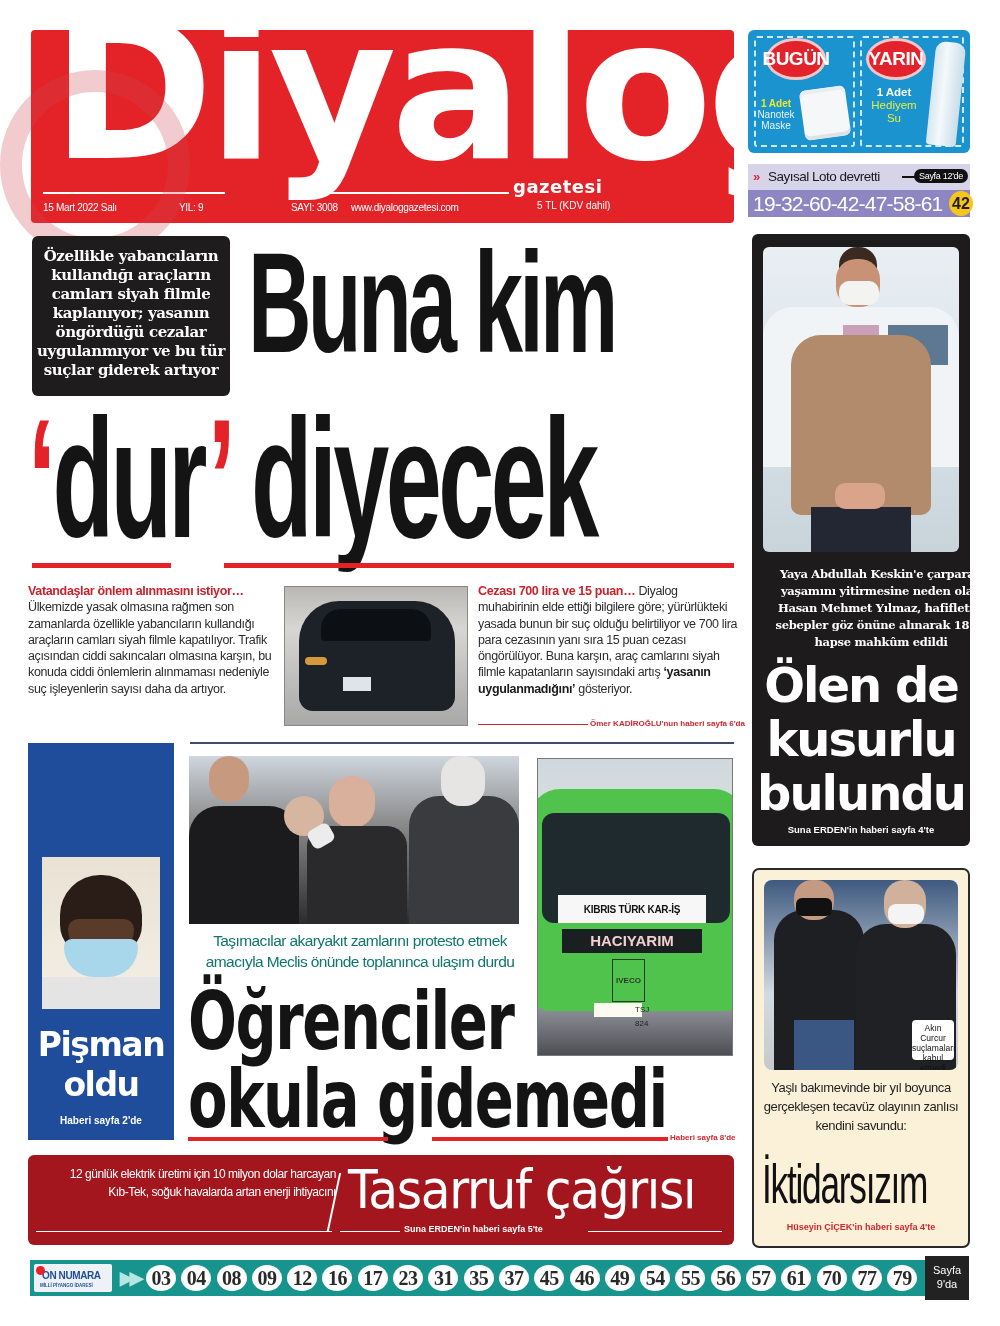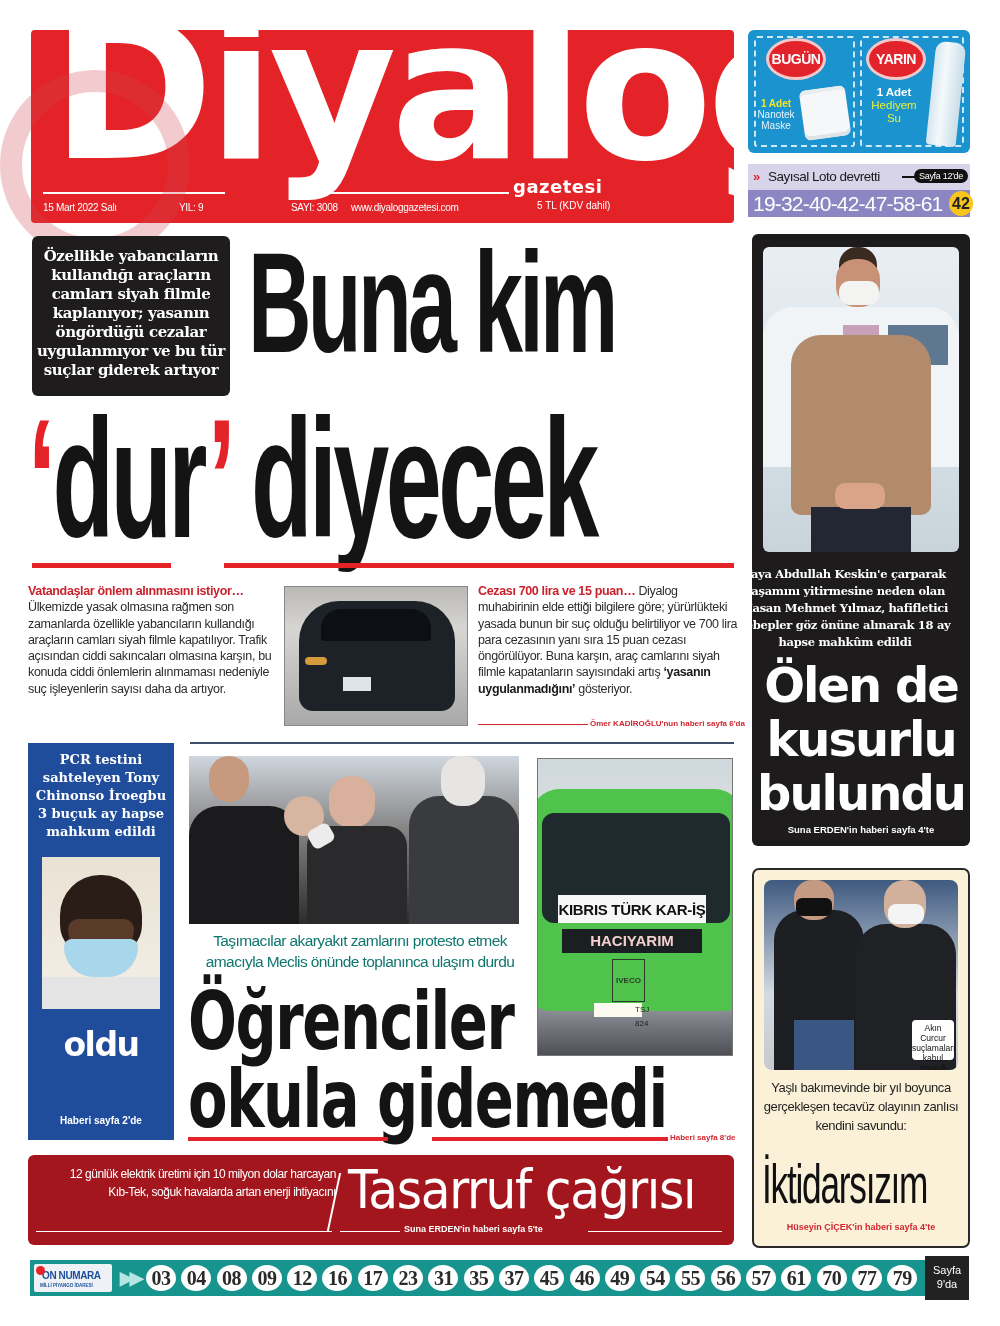--- a/index.html
+++ b/index.html
@@ -21,7 +21,7 @@
   
   .promo { left: 748px; top: 30px; width: 222px; height: 123px; background: #1a93cf; border-radius: 6px; }
   .promo-dash { border: 2px dashed #cde9f7; border-radius: 3px; }
-  .badge { width: 60px; height: 42px; border-radius: 50%; background: #e3232c; border: 3px solid #f6c7c9; color: #fff; font-weight: bold; font-family: "Liberation Sans Narrow","Liberation Sans", sans-serif; font-size: 14px; display: flex; align-items: center; justify-content: center; letter-spacing: -0.5px; }
+  .badge { width: 60px; height: 42px; border-radius: 50%; background: #e3232c; border: 3px solid #f6c7c9; color: #fff; font-weight: bold; font-family: "Liberation Sans Narrow","Liberation Sans", sans-serif; font-size: 19px; display: flex; align-items: center; justify-content: center; letter-spacing: -0.5px; }
   .promo-text { font-size: 10px; line-height: 11px; text-align: center; font-weight: bold; }
   .mask-shape { background: #f5f7f8; border-radius: 6px; box-shadow: inset 0 -4px 0 #dfe3e6, inset 0 4px 0 #e9edf0; }
   .bottle { background: linear-gradient(90deg,#d5e6ef,#f4f9fb 40%,#c9dde8); border-radius: 10px 10px 4px 4px; }

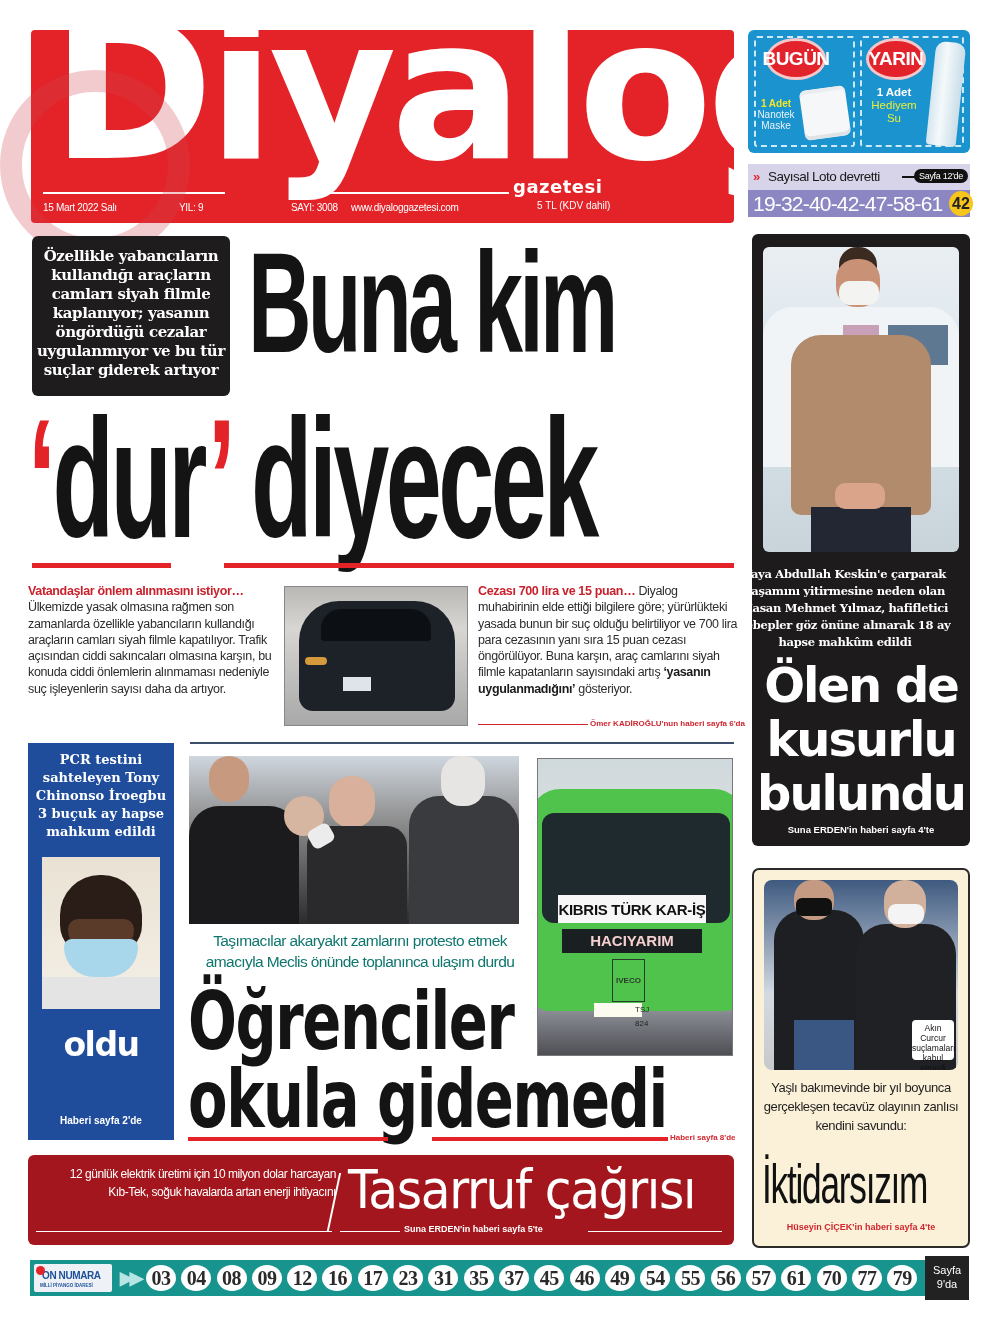--- a/index.html
+++ b/index.html
@@ -107,7 +107,7 @@
   <span class="abs" style="left:154px;top:12px;width:14px;height:2px;background:#111;"></span>
   <span class="abs" style="left:166px;top:5px;background:#111;color:#fff;font-size:9px;padding:2px 5px;border-radius:8px;letter-spacing:-0.3px;">Sayfa 12'de</span>
 </div>
-<div class="abs loto-nums">19-32-40-42-47-58-61</div>
+<div class="abs loto-nums">19-32-60-42-47-58-61</div>
 <div class="abs loto-ball">42</div>
 
 <div class="abs teaser-box">Özellikle yabancıların kullandığı araçların camları siyah filmle kaplanıyor; yasanın öngördüğü cezalar uygulanmıyor ve bu tür suçlar giderek artıyor</div>

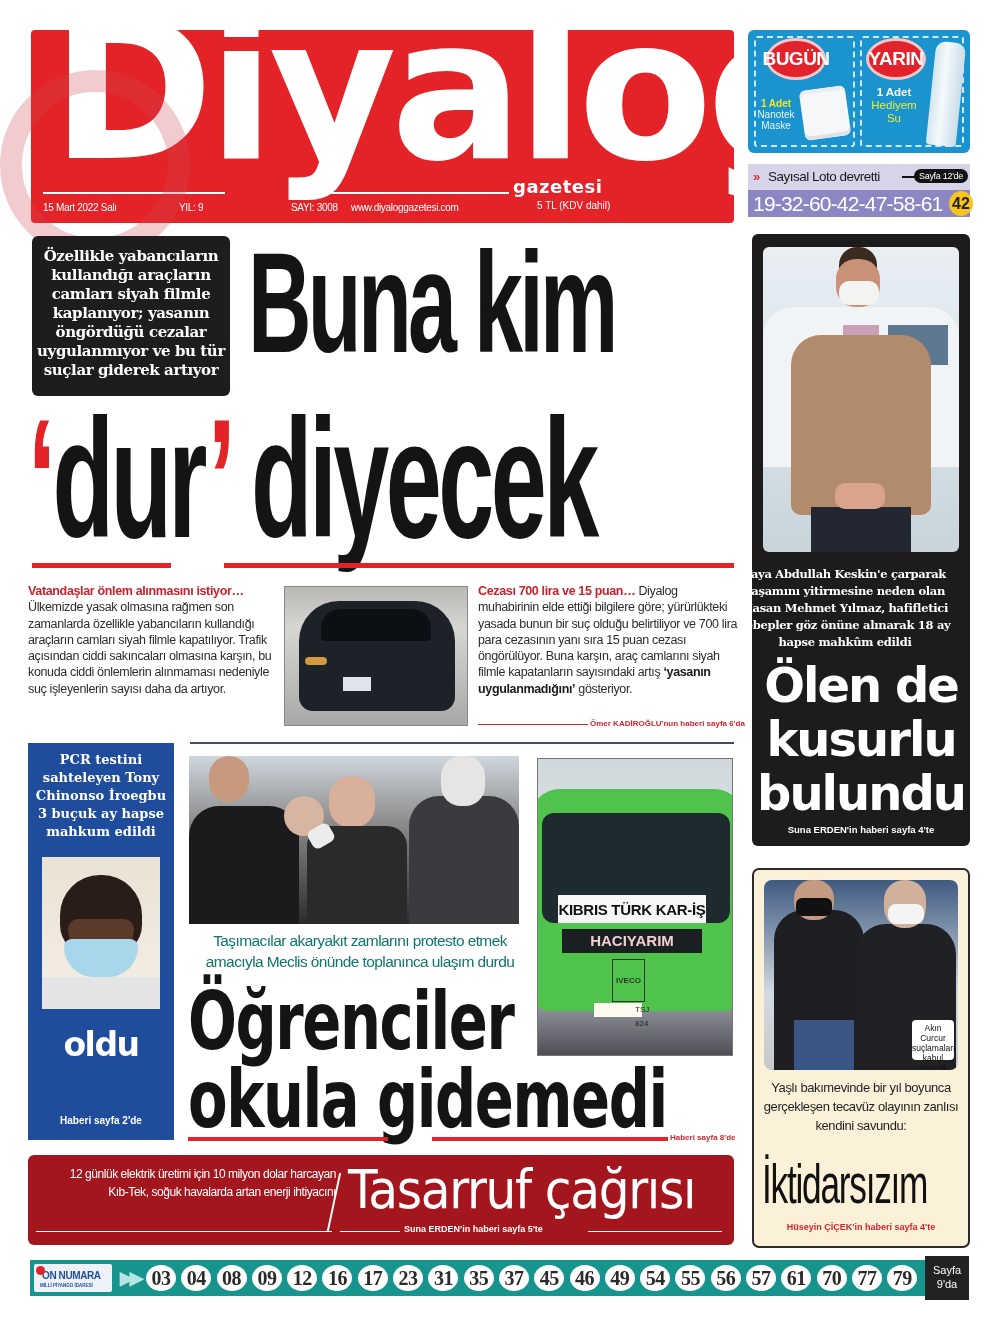--- a/index.html
+++ b/index.html
@@ -49,7 +49,7 @@
   
   .side-dark { left: 752px; top: 234px; width: 218px; height: 612px; background: #1d1b1c; border-radius: 6px; }
   .side-photo { left: 763px; top: 247px; width: 196px; height: 305px; border-radius: 6px; overflow: hidden; background: linear-gradient(180deg,#e9eef2 0%,#dce6ee 40%,#c9d3da 100%); }
-  .side-sub { left: 736px; top: 566px; width: 218px; color: #fff; text-align: center; font-family: "DejaVu Serif", serif; font-weight: bold; font-size: 11.5px; line-height: 17px; letter-spacing: -0.3px; }
+  .side-sub { left: 772px; top: 566px; width: 218px; color: #fff; text-align: center; font-family: "DejaVu Serif", serif; font-weight: bold; font-size: 11.5px; line-height: 17px; letter-spacing: -0.3px; }
   .side-hl { left: 752px; top: 658px; width: 218px; color: #fff; text-align: center; font-family: "DejaVu Sans", sans-serif; font-weight: bold; font-size: 48px; line-height: 54px; letter-spacing: -2px; }
   .side-by { left: 752px; top: 824px; width: 218px; color: #fff; text-align: center; font-size: 9.5px; font-weight: bold; }
 

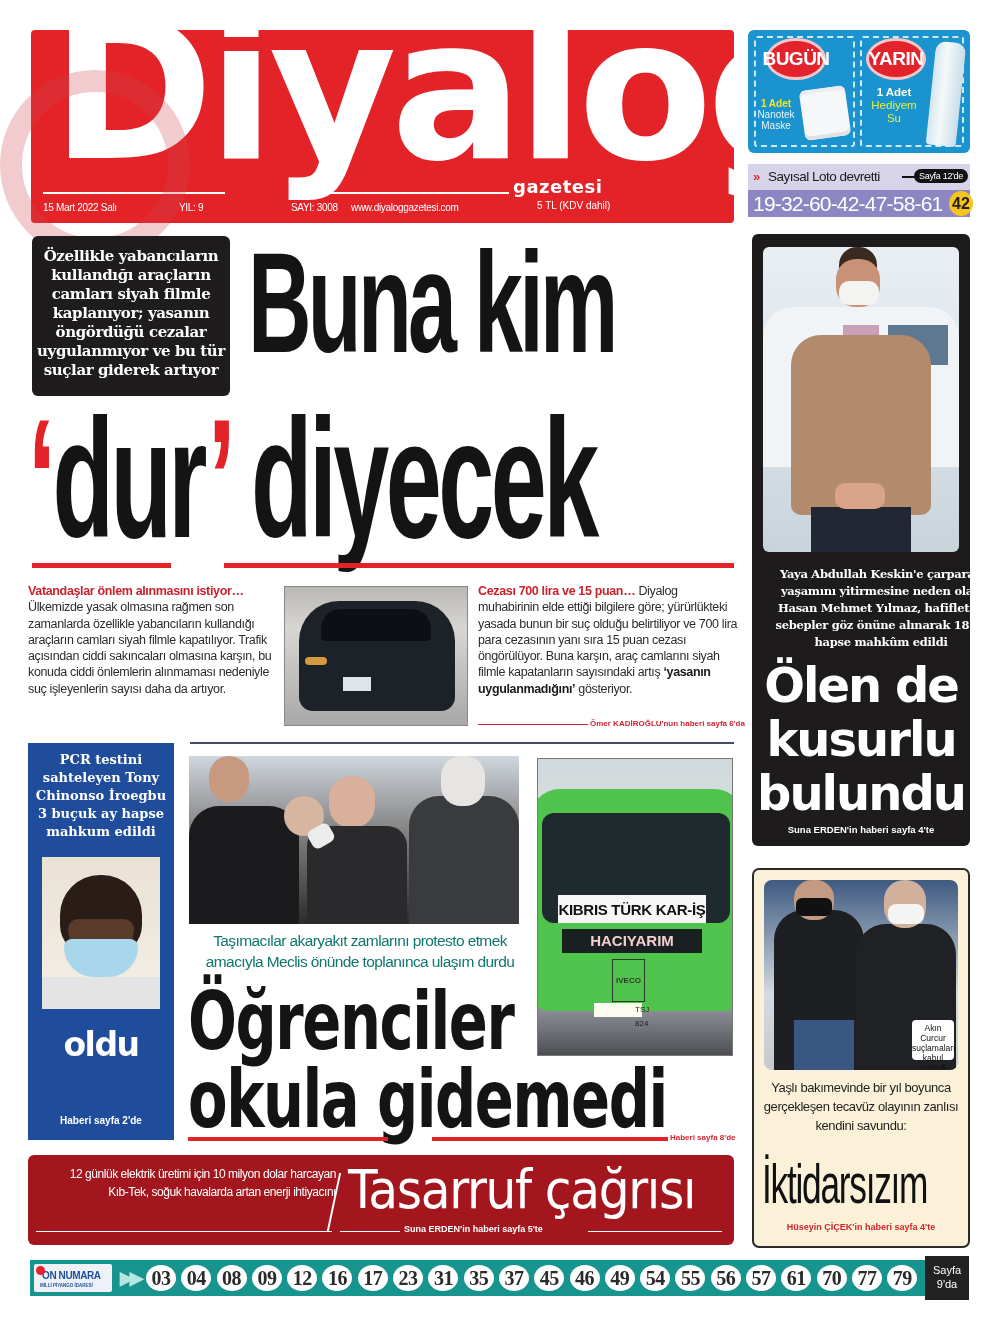--- a/index.html
+++ b/index.html
@@ -152,7 +152,6 @@
 <div class="abs side-by">Suna ERDEN'in haberi sayfa 4'te</div>
 
 <div class="abs blue-box">
-  <div class="abs" style="left:0;top:8px;width:146px;color:#fff;text-align:center;font-family:'DejaVu Serif',serif;font-weight:bold;font-size:13px;line-height:18px;padding:0 6px;">PCR testini sahteleyen Tony Chinonso İroegbu 3 buçuk ay hapse mahkum edildi</div>
   <div class="abs" style="left:14px;top:114px;width:118px;height:152px;background:#f1ede6;overflow:hidden;">
     <div class="abs" style="left:0;top:0;width:118px;height:152px;background:linear-gradient(180deg,#e9e2d4 0%,#f4efe6 100%);"></div>
     <div class="abs" style="left:18px;top:18px;width:82px;height:80px;background:#2a1c16;border-radius:40px 40px 30px 30px;"></div>

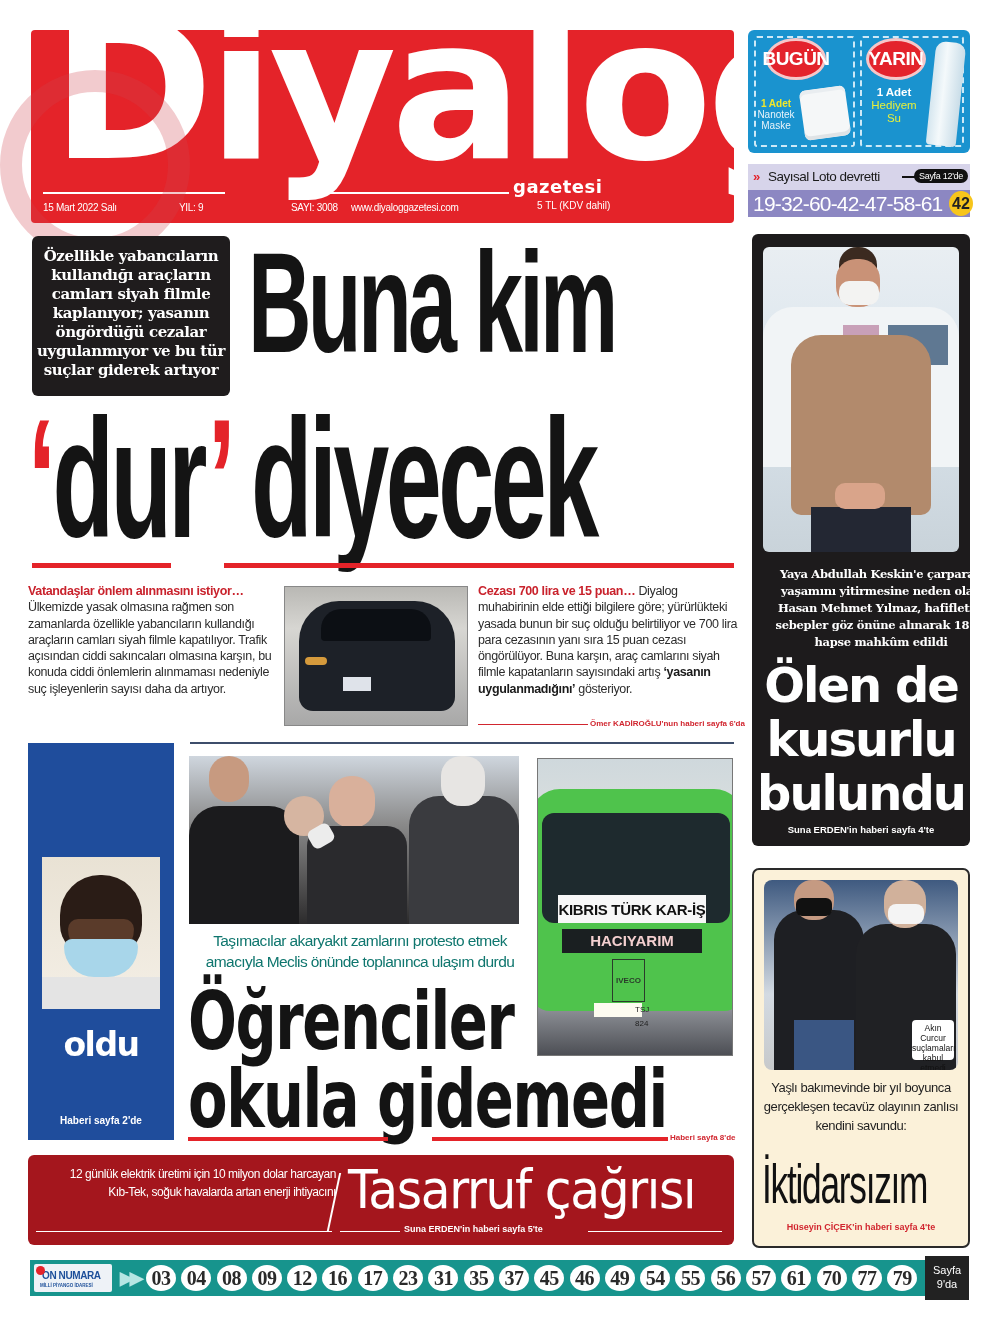--- a/index.html
+++ b/index.html
@@ -181,7 +181,7 @@
 <div class="abs photo" style="left:537px;top:758px;width:196px;height:298px;border:1px solid #777;background:linear-gradient(180deg,#cfd8dc 0%,#e4e6e2 40%,#8a8d93 85%,#4d4f55 100%);">
   <div class="abs" style="left:-8px;top:30px;width:214px;height:222px;background:#4fc34c;border-radius:30px 30px 20px 20px;"></div>
   <div class="abs" style="left:4px;top:54px;width:188px;height:110px;background:#1e2a2e;border-radius:12px;"></div>
-  <div class="abs" style="left:20px;top:136px;width:148px;height:28px;background:#f7f7f7;color:#111;font-weight:bold;font-size:15px;text-align:center;line-height:30px;letter-spacing:-0.3px;">KIBRIS TÜRK KAR-İŞ</div>
+  <div class="abs" style="left:20px;top:136px;width:148px;height:28px;background:#f7f7f7;color:#111;font-weight:bold;font-size:10px;text-align:center;line-height:30px;letter-spacing:-0.3px;">KIBRIS TÜRK KAR-İŞ</div>
   <div class="abs" style="left:24px;top:170px;width:140px;height:24px;background:#1a1f21;color:#f3cfcf;font-weight:bold;font-size:15px;text-align:center;line-height:24px;">HACIYARIM</div>
   <div class="abs" style="left:74px;top:200px;color:#2b3b2b;font-size:8px;font-weight:bold;border:1px solid #2b3b2b;padding:16px 3px;">IVECO</div>
   <div class="abs" style="left:56px;top:244px;width:48px;height:14px;background:#fdfbf0;color:#222;font-size:8px;font-weight:normal;text-align:center;line-height:14px;padding-left:41px;">TSJ 824</div>

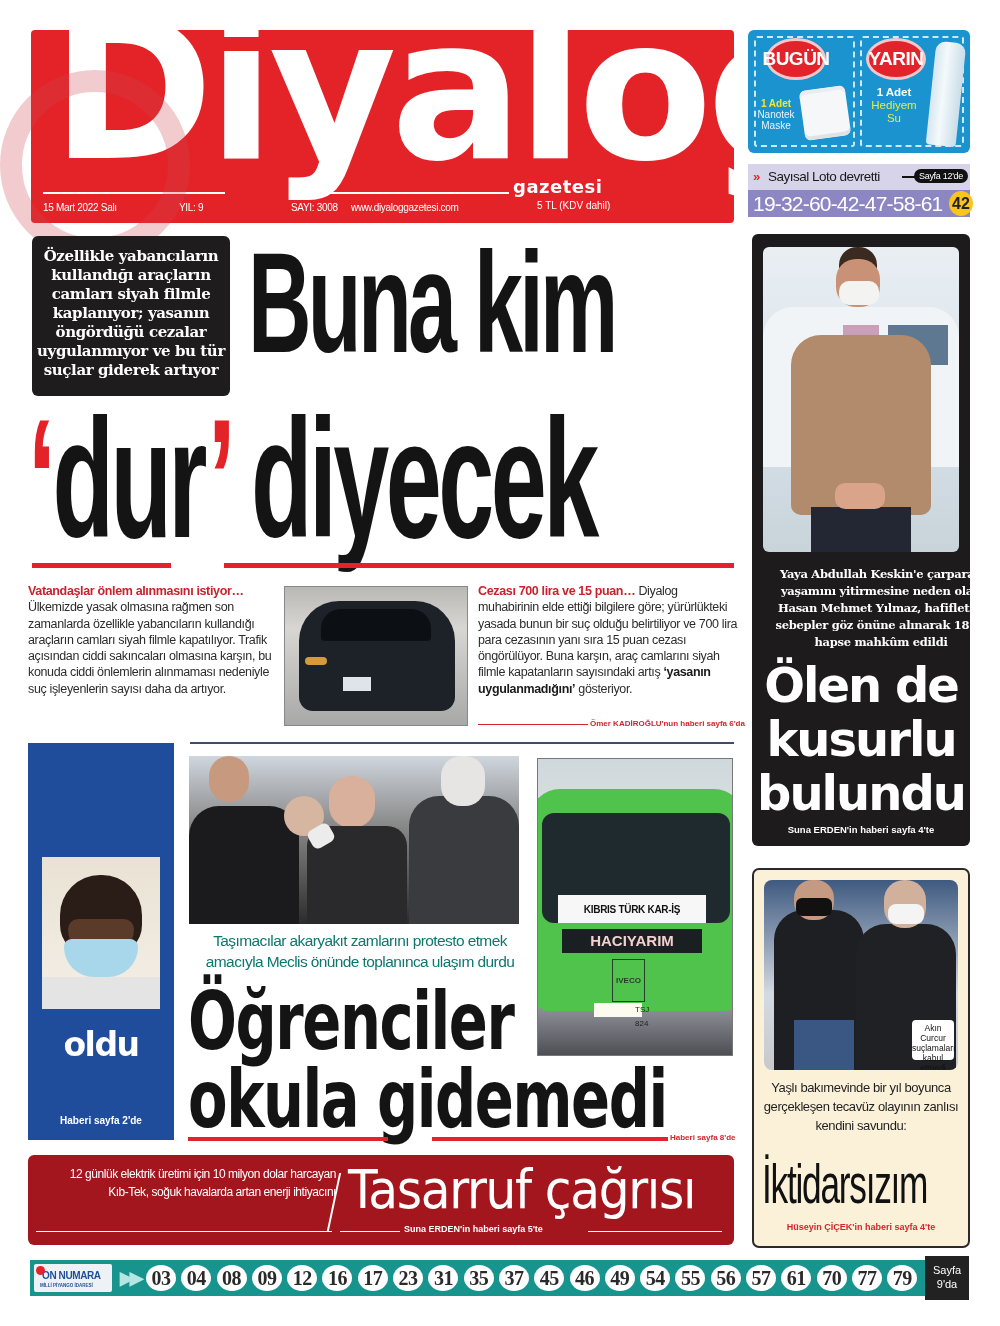--- a/index.html
+++ b/index.html
@@ -160,6 +160,7 @@
     <div class="abs" style="left:0;top:120px;width:118px;height:32px;background:#e4e4e4;"></div>
   </div>
   <div class="abs" style="left:0;top:282px;width:146px;color:#fff;text-align:center;font-family:'DejaVu Sans',sans-serif;font-weight:bold;font-size:33px;line-height:40px;letter-spacing:-1.5px;">
+    <div>Pişman</div>
     <div>oldu</div>
   </div>
   <div class="abs" style="left:0;top:372px;width:146px;color:#fff;text-align:center;font-size:10px;font-weight:bold;">Haberi sayfa 2'de</div>

